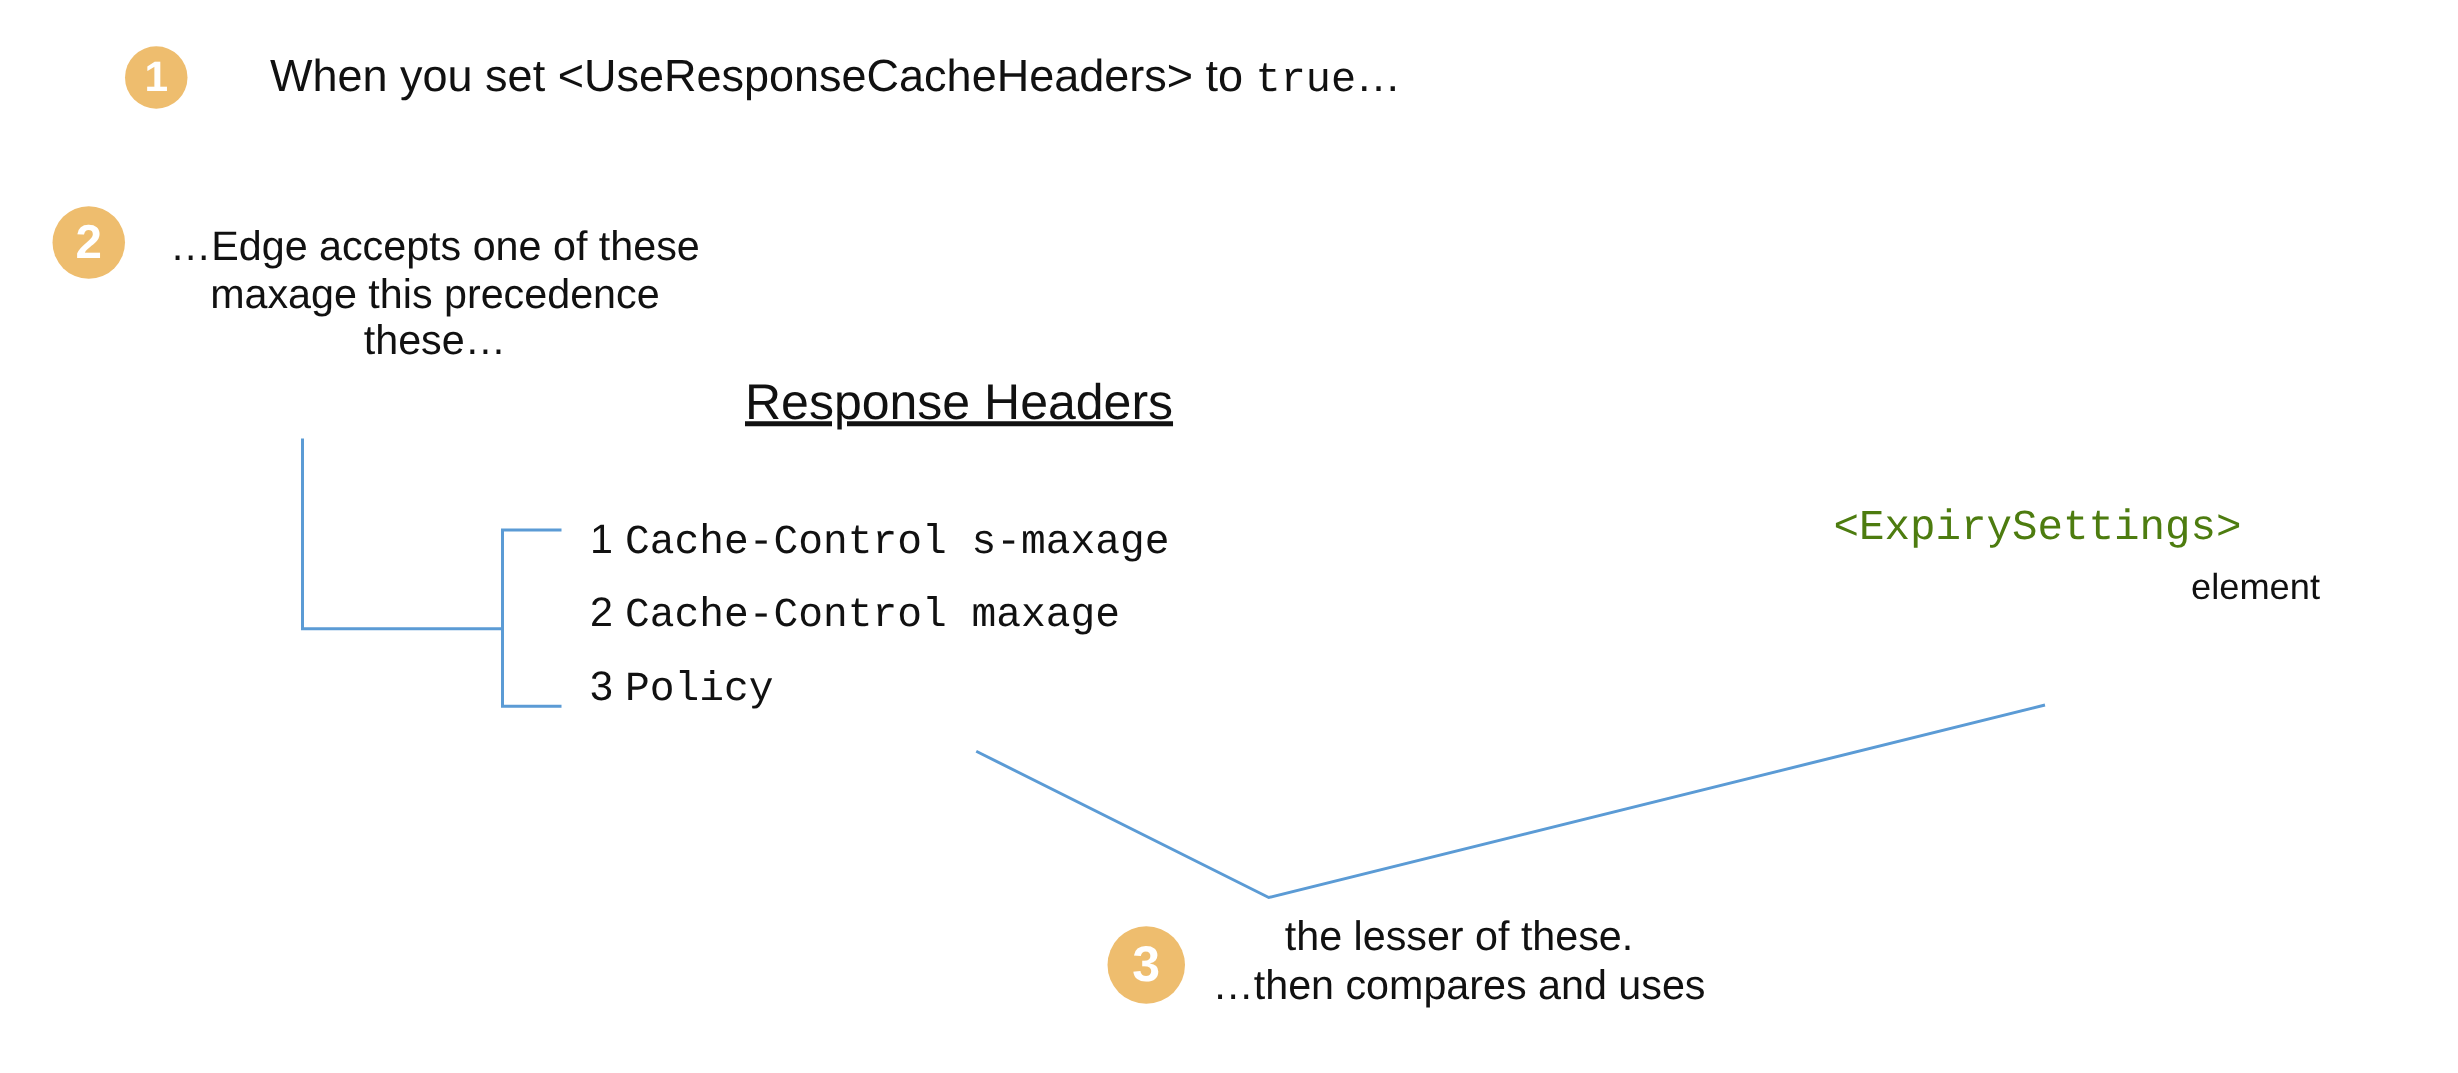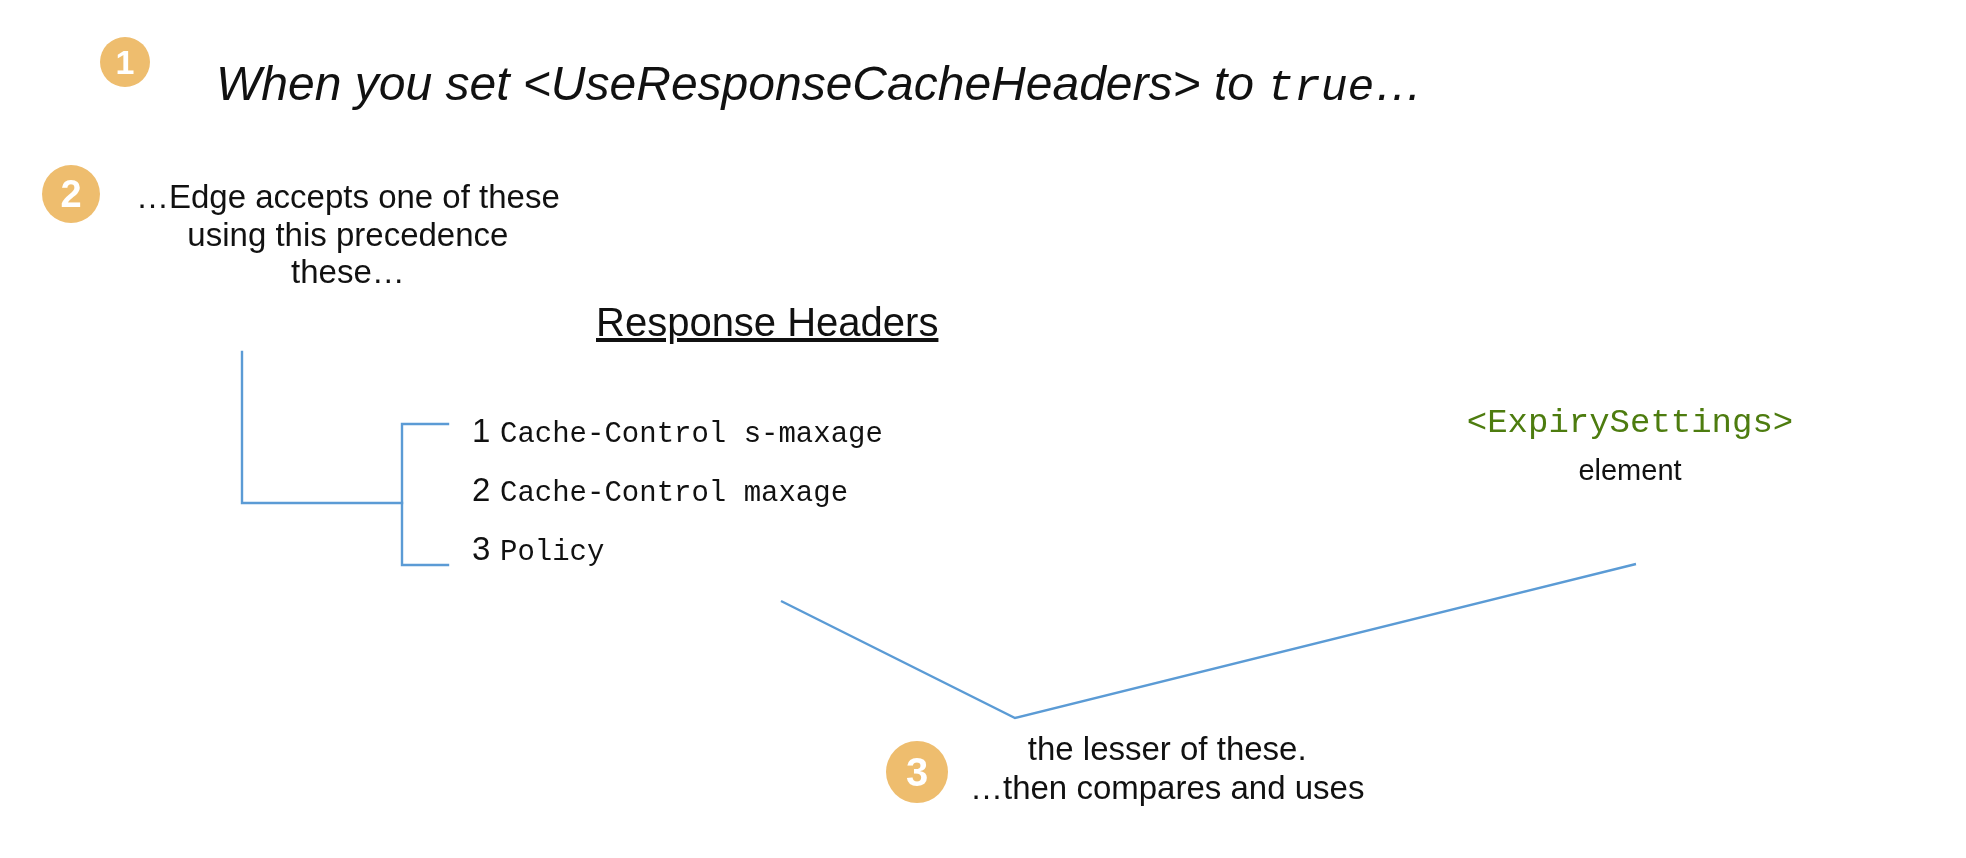--- a/index.html
+++ b/index.html
@@ -65,10 +65,9 @@
   }
   #callout-1-text {
     left: 216px;
-    top: 56px;
-    font-size: 48px;
+    top: 40px;
+    font-size: 36px;
     white-space: nowrap;
-    font-style: italic;
   }
   #callout-2-text {
     left: 136px;

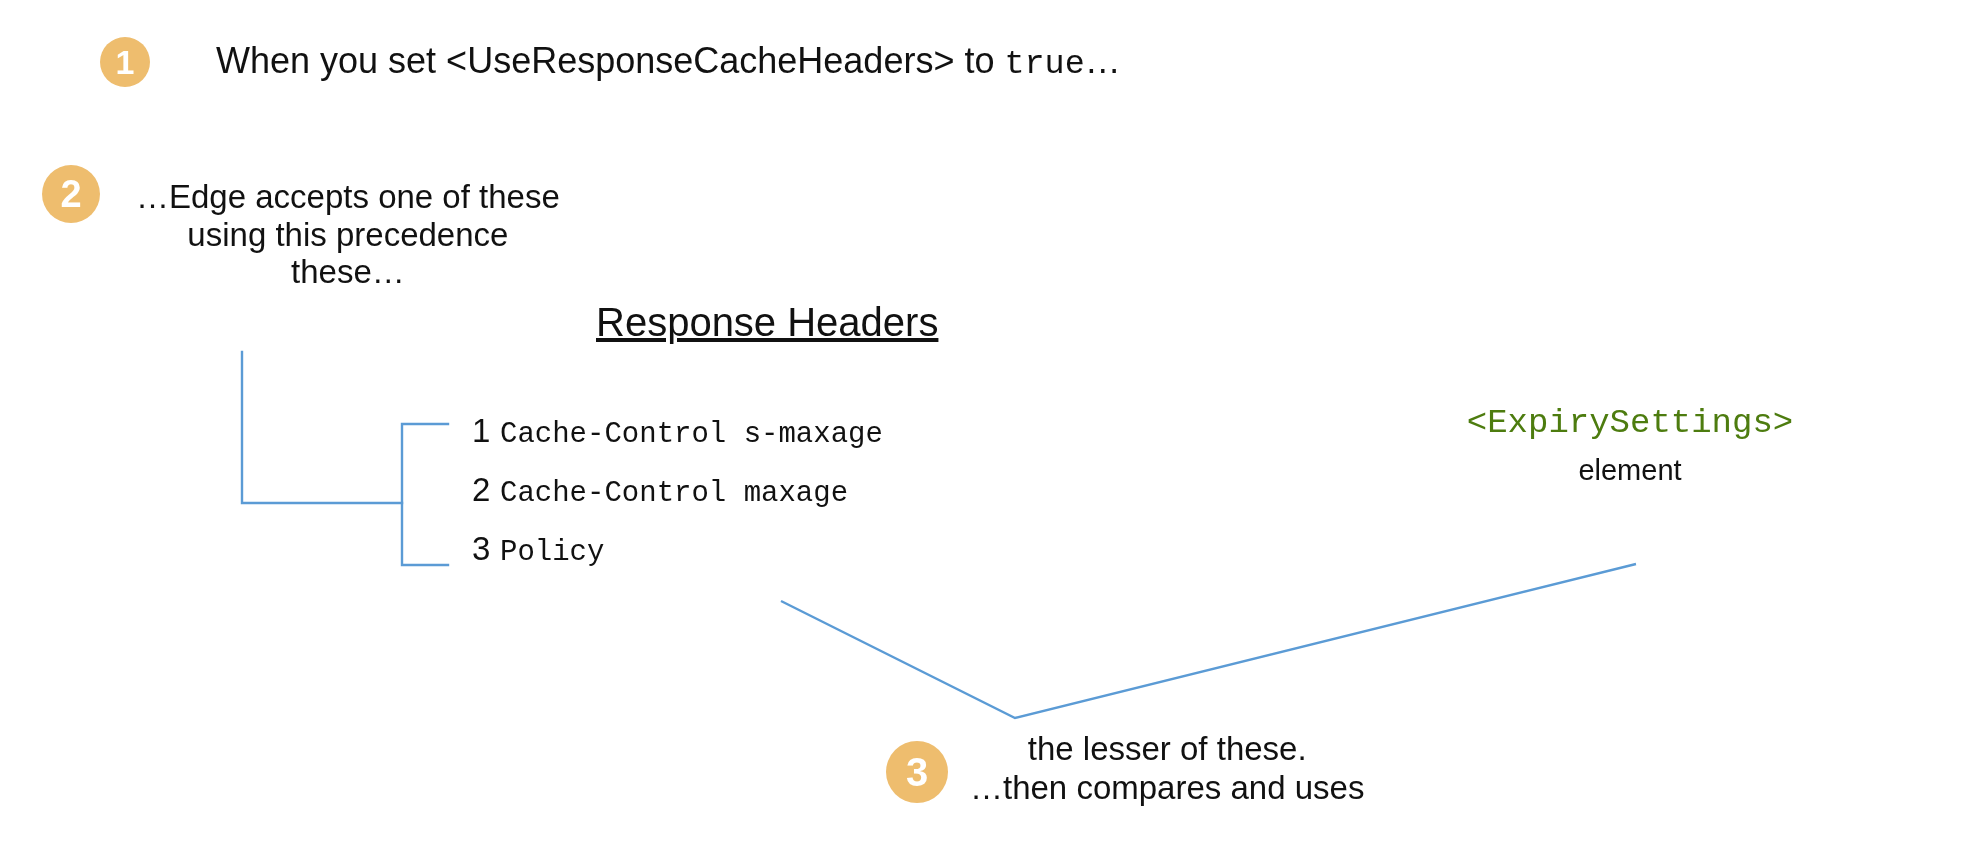--- a/index.html
+++ b/index.html
@@ -177,7 +177,7 @@
   <div class="badge" id="badge-2">2</div>
   <div class="callout-text" id="callout-2-text">
     <div>…Edge accepts one of these</div>
-    <div>using this precedence</div>
+    <div>maxage this precedence</div>
     <div>these…</div>
   </div>
 

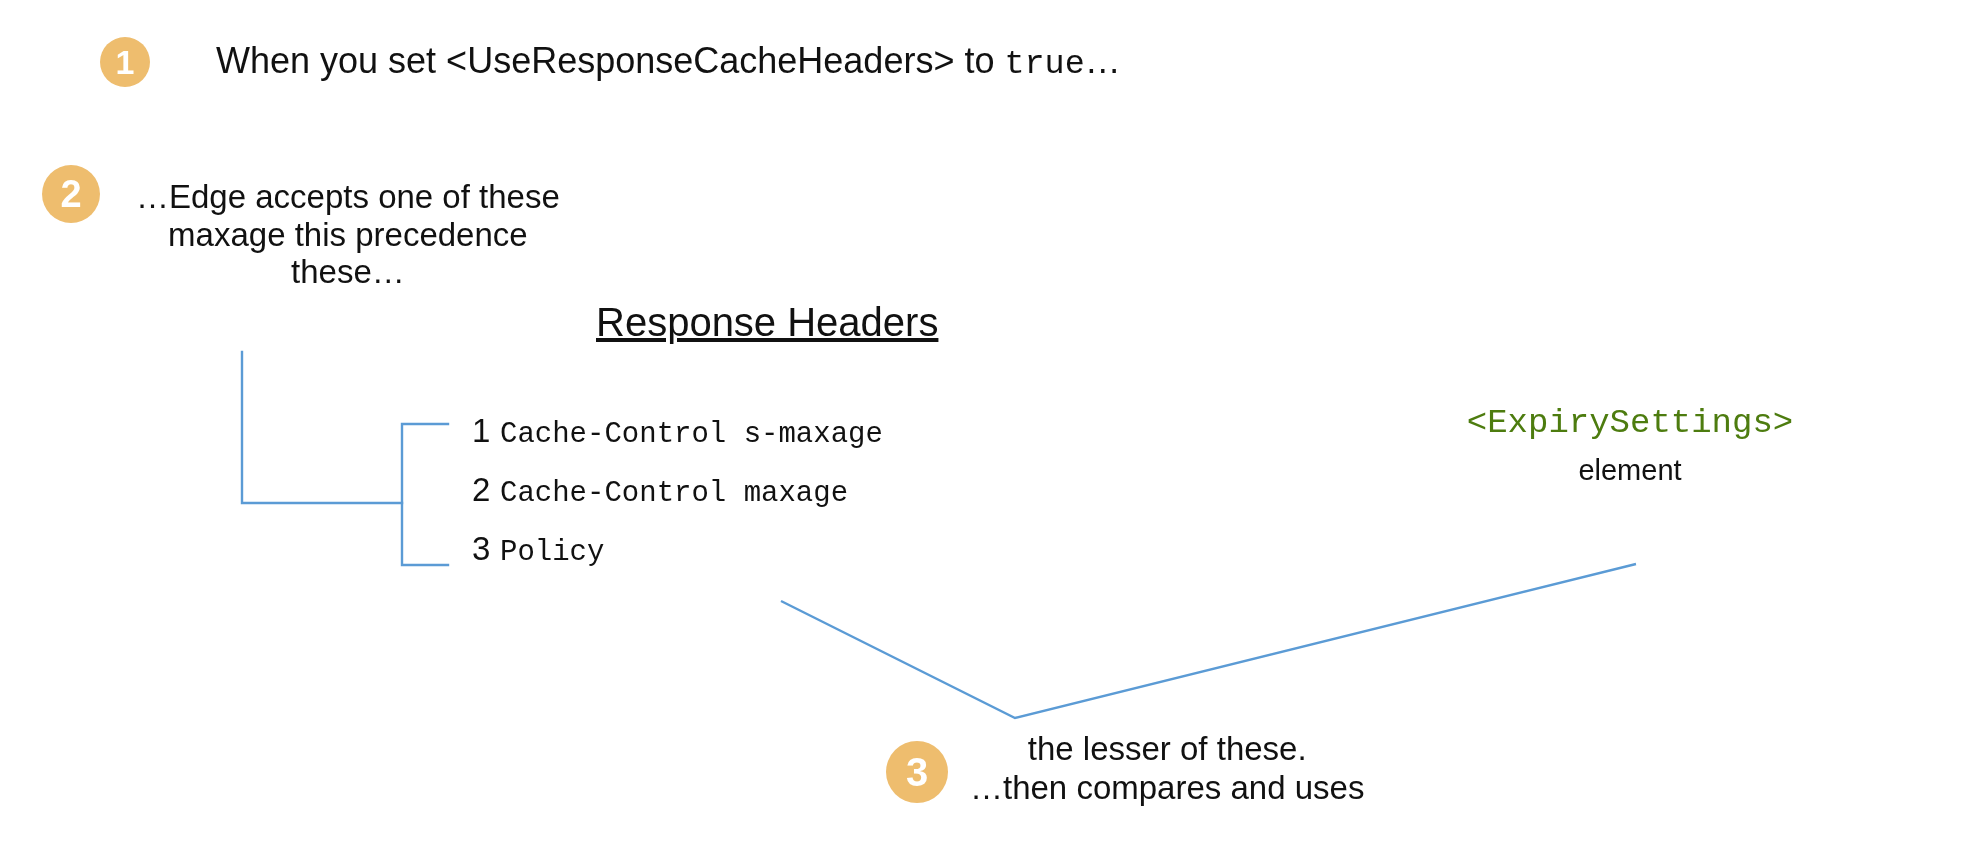--- a/index.html
+++ b/index.html
@@ -129,7 +129,7 @@
   }
   .list-label {
     font-family: "Liberation Mono", "DejaVu Sans Mono", monospace;
-    font-size: 29px;
+    font-size: 33px;
     color: #111111;
   }
 

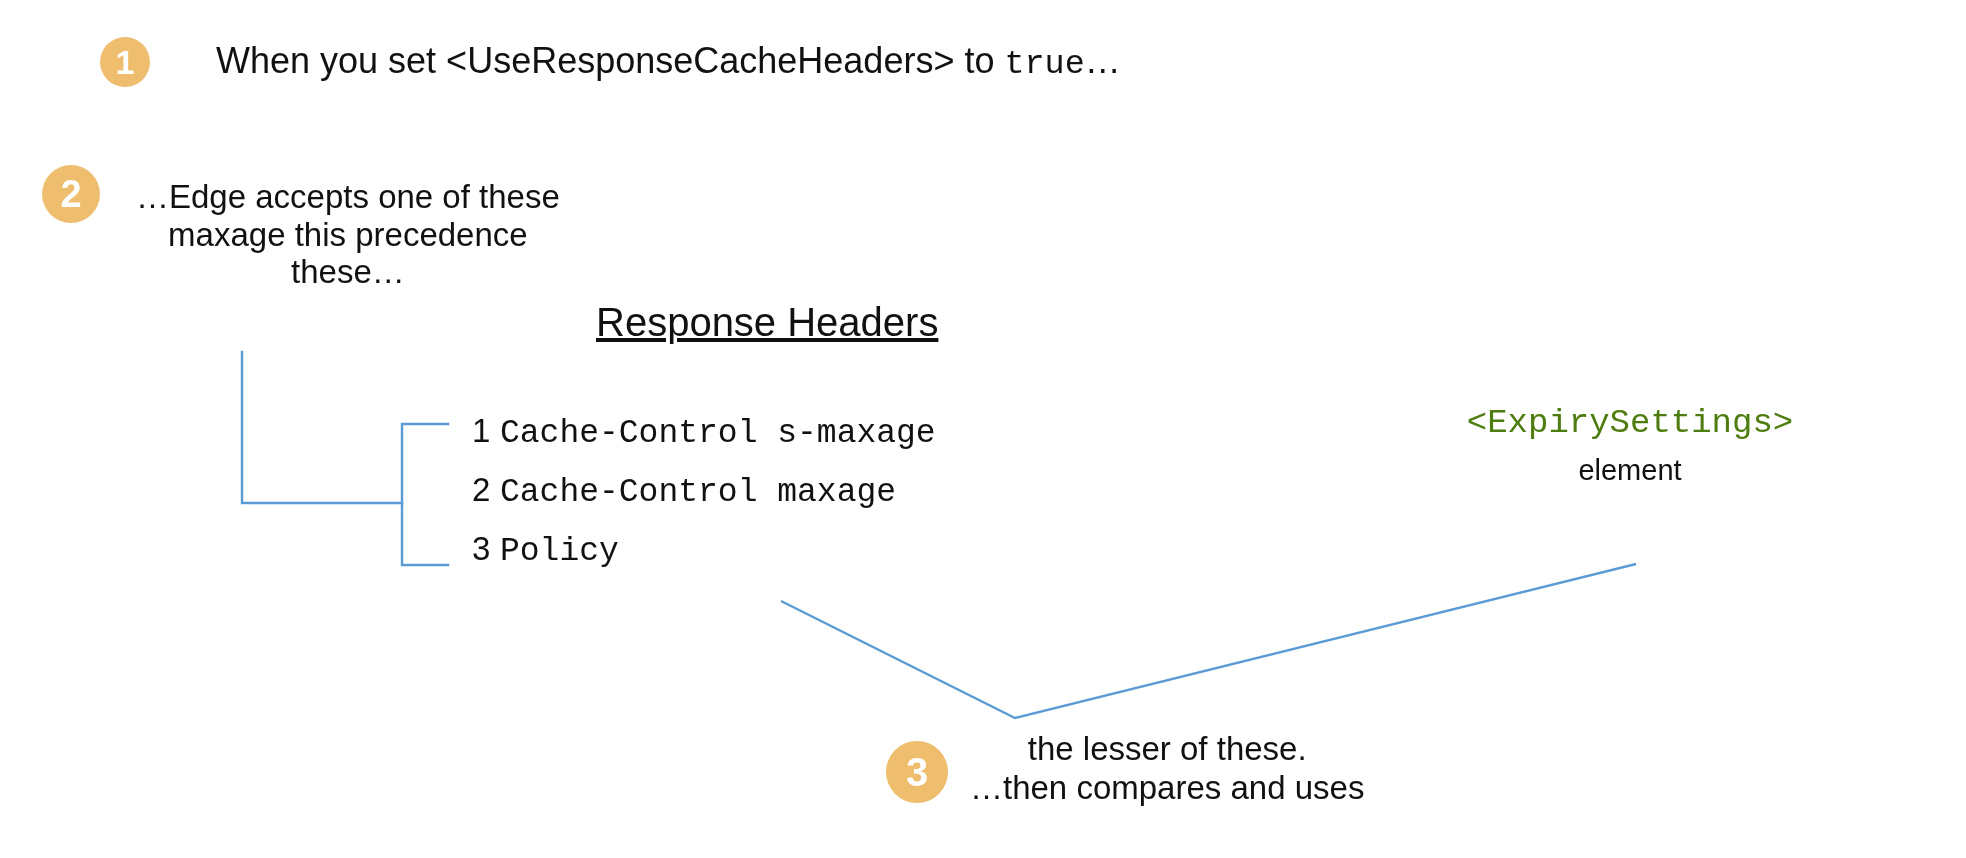--- a/index.html
+++ b/index.html
@@ -153,6 +153,7 @@
     color: #111111;
     display: block;
     margin-top: 12px;
+    text-align: right;
   }
 </style>
 </head>

